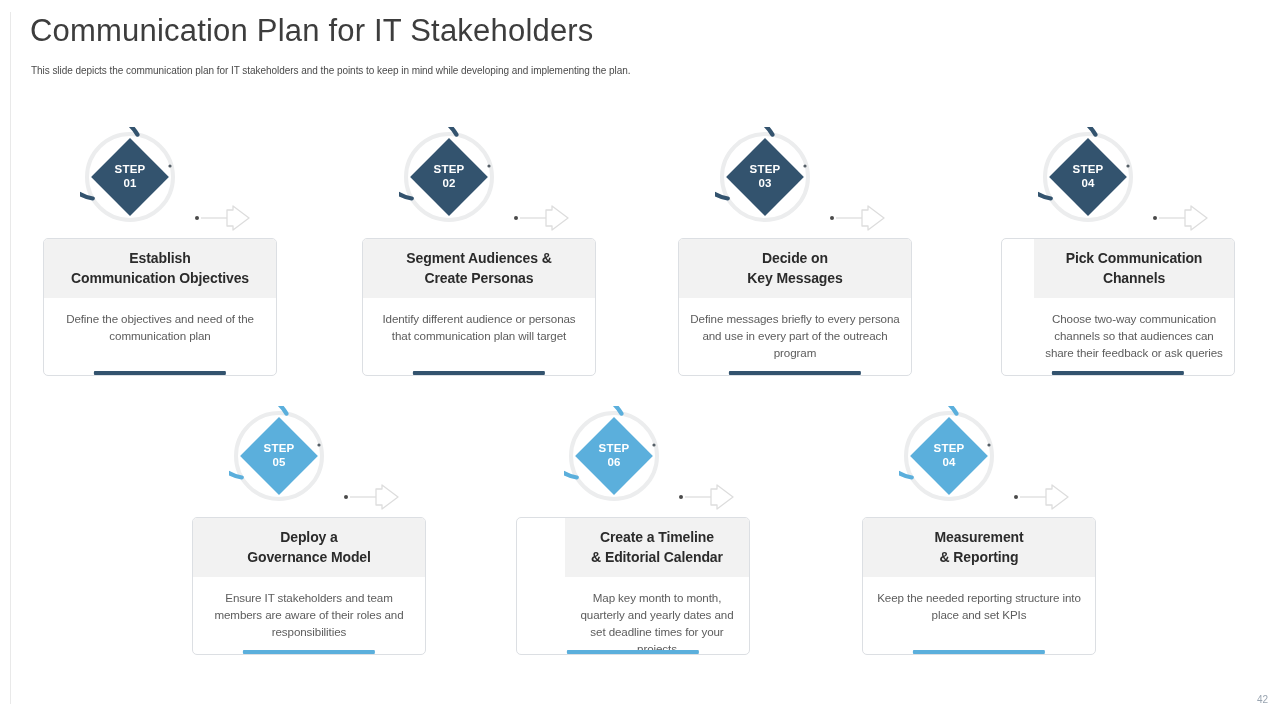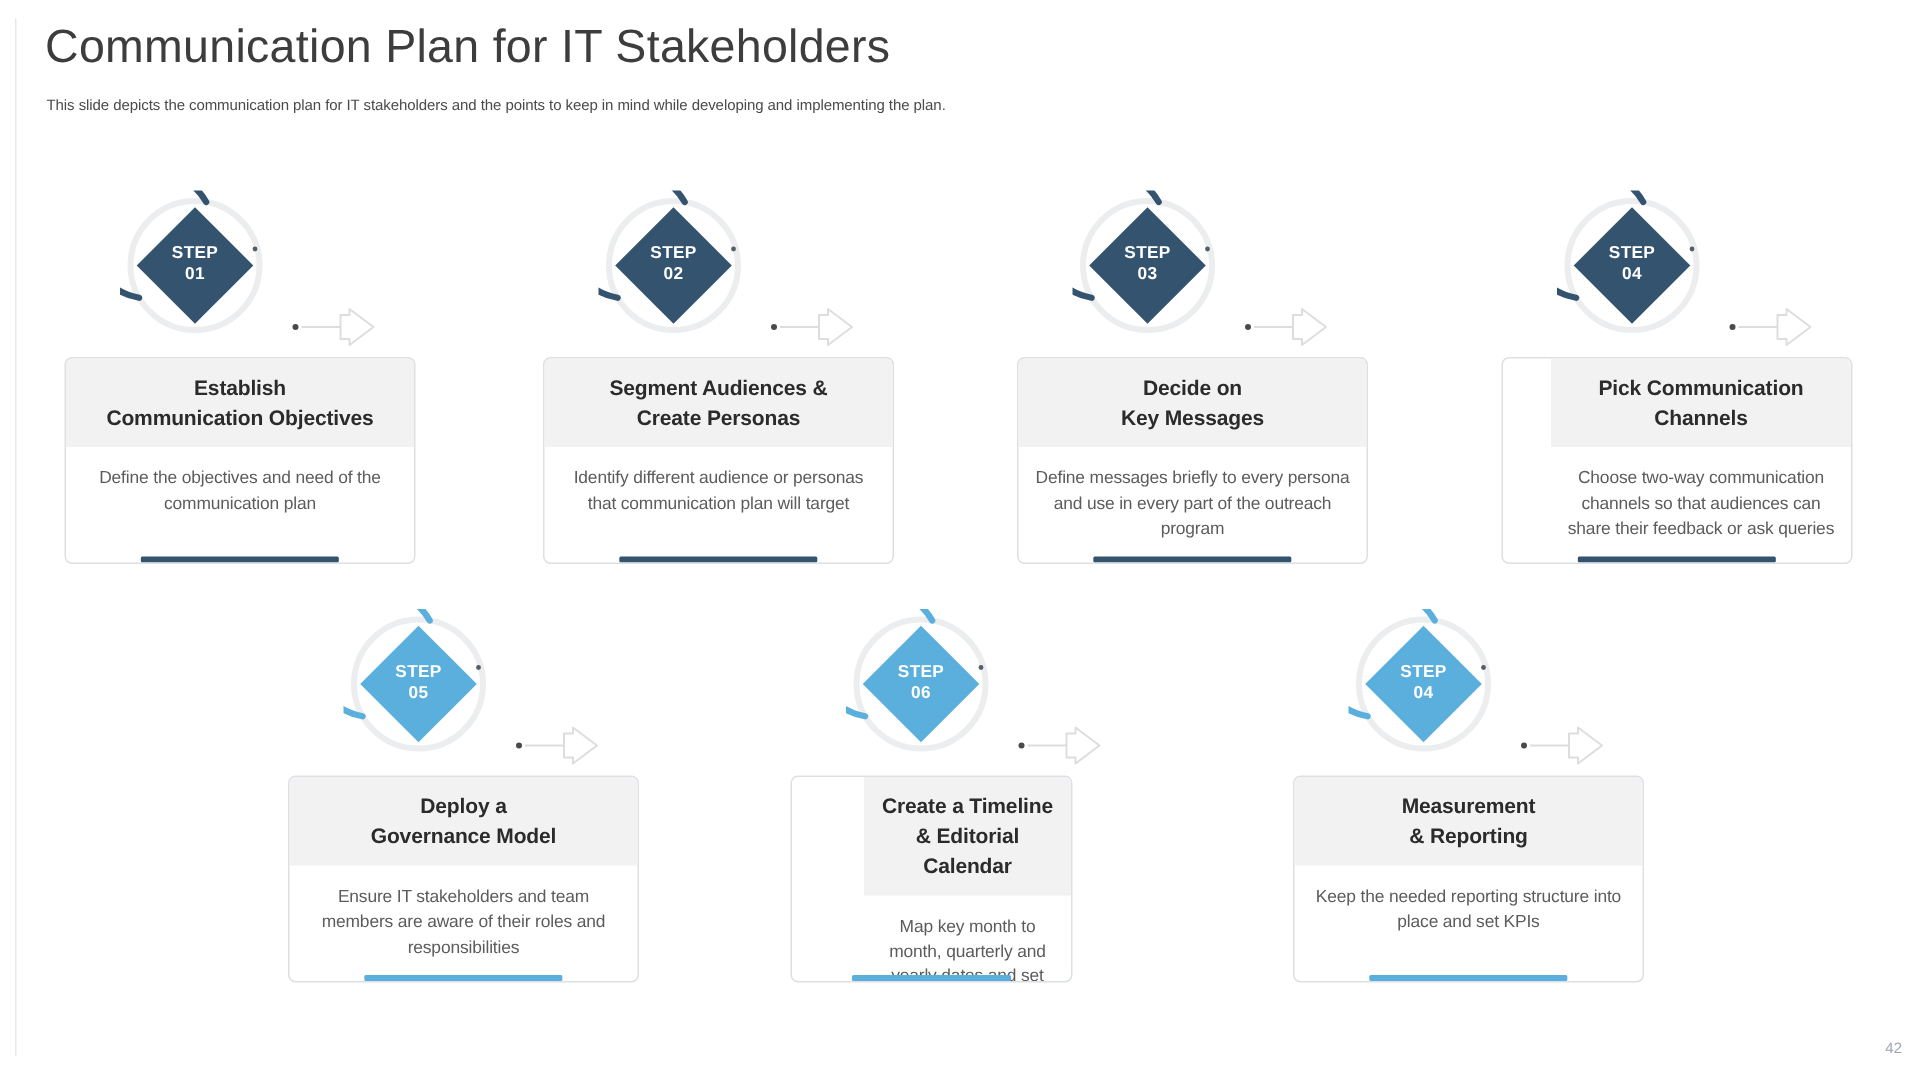--- a/index.html
+++ b/index.html
@@ -319,7 +319,7 @@
     <line x1="8" y1="13" x2="40" y2="13" stroke="#DDDDDD" stroke-width="1.3"></line>
     <path d="M 34 5 L 34 21 L 40 21 L 40 25 L 56 13 L 40 1 L 40 5 Z" fill="#ffffff" stroke="#DDDDDD" stroke-width="1.3" stroke-linejoin="round"></path>
   </svg></div>
-      <div class="card" style="left: 527px; top: 517px; width: 188px; height: 138px; padding-left: 48px;">
+      <div class="card" style="left: 516px; top: 517px; width: 234px; height: 138px; padding-left: 48px;">
         <div class="card-title">
        <span>Create a Timeline</span><br>
        <span>&amp; Editorial Calendar</span>

